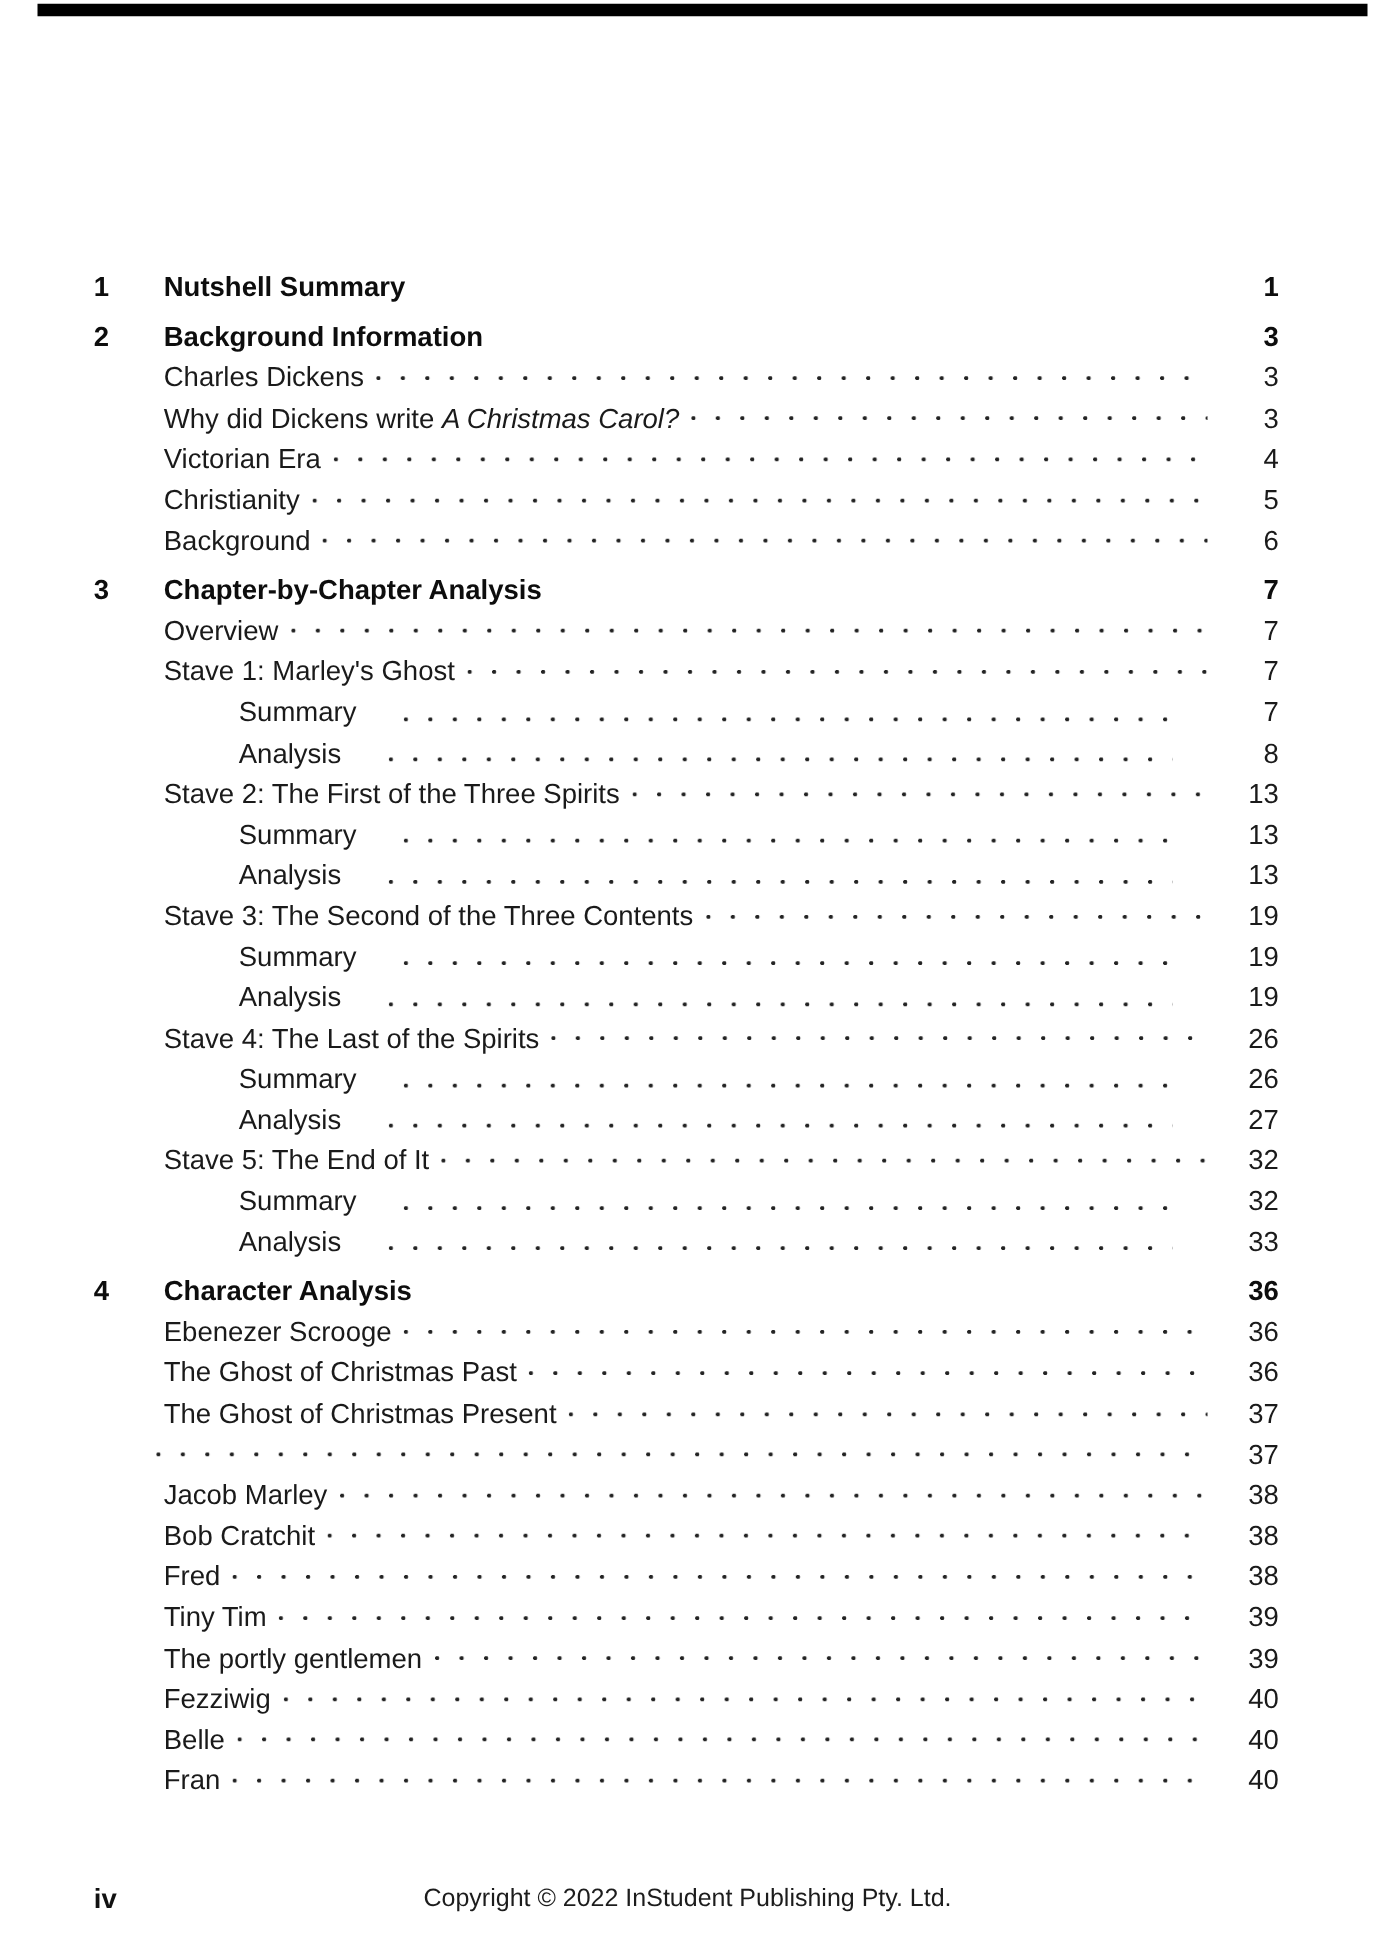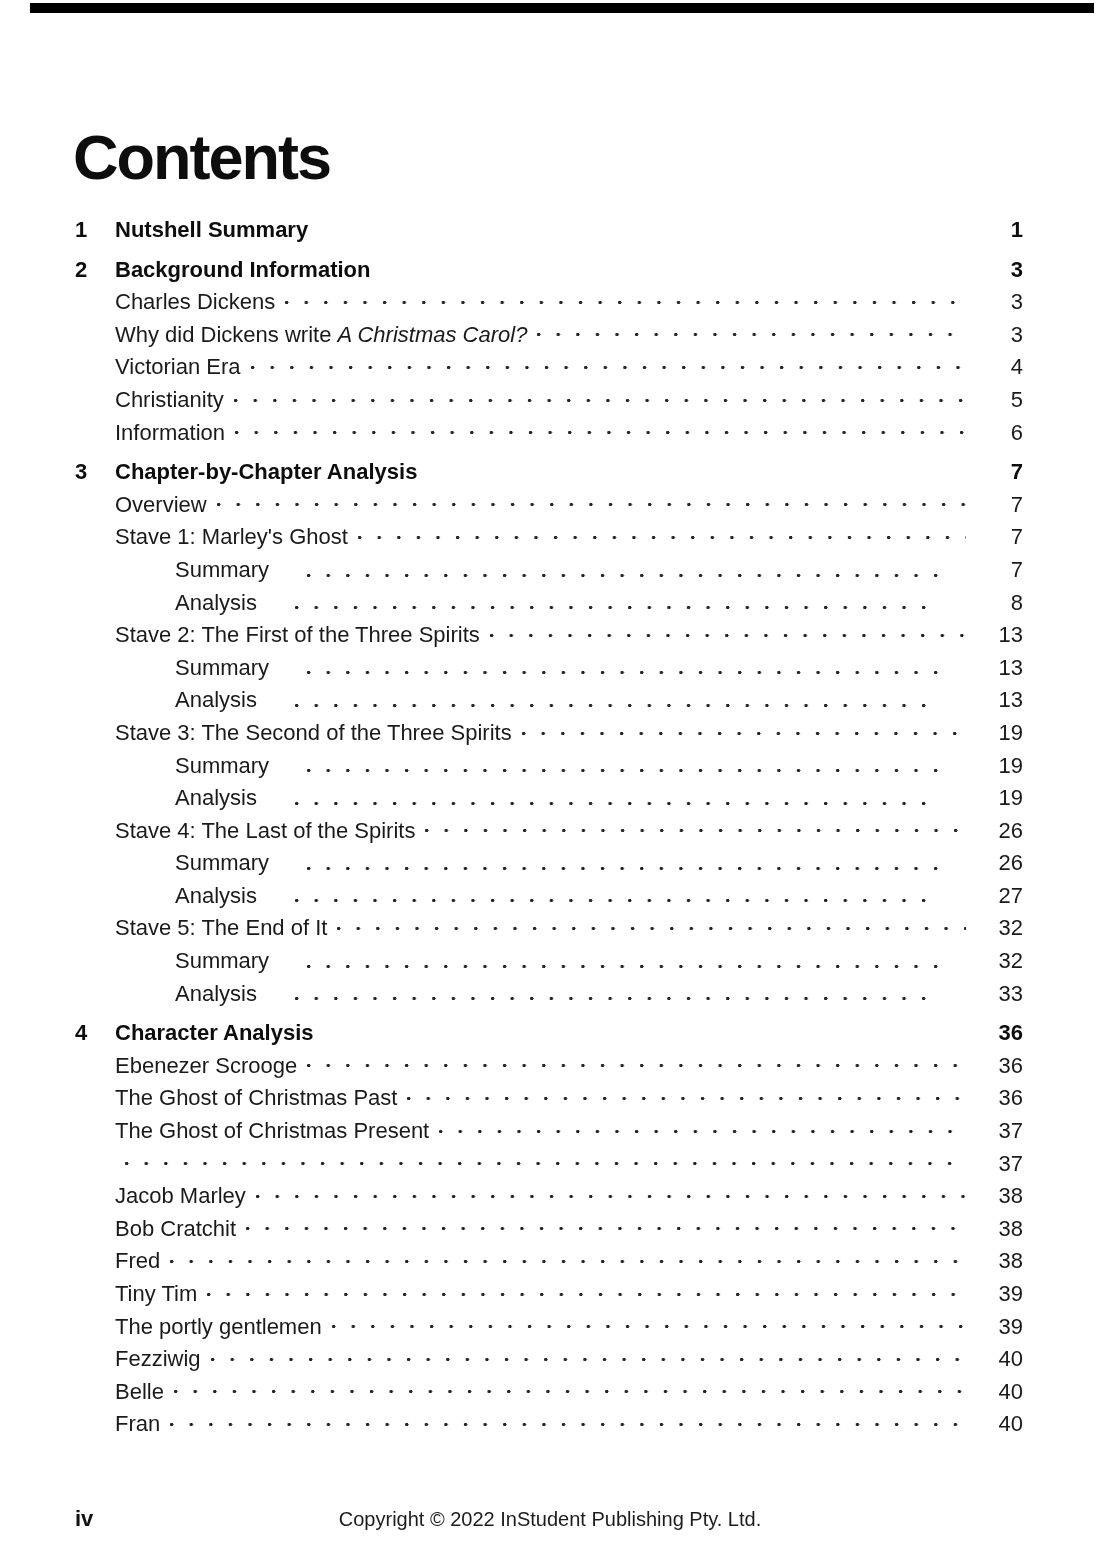--- a/index.html
+++ b/index.html
@@ -103,7 +103,6 @@
 <div class="page">
   <div class="scan-bar"></div>
 
-  <h1 class="title">Contents</h1>
 
   <nav class="toc" id="toc">
       <div class="row chapter">

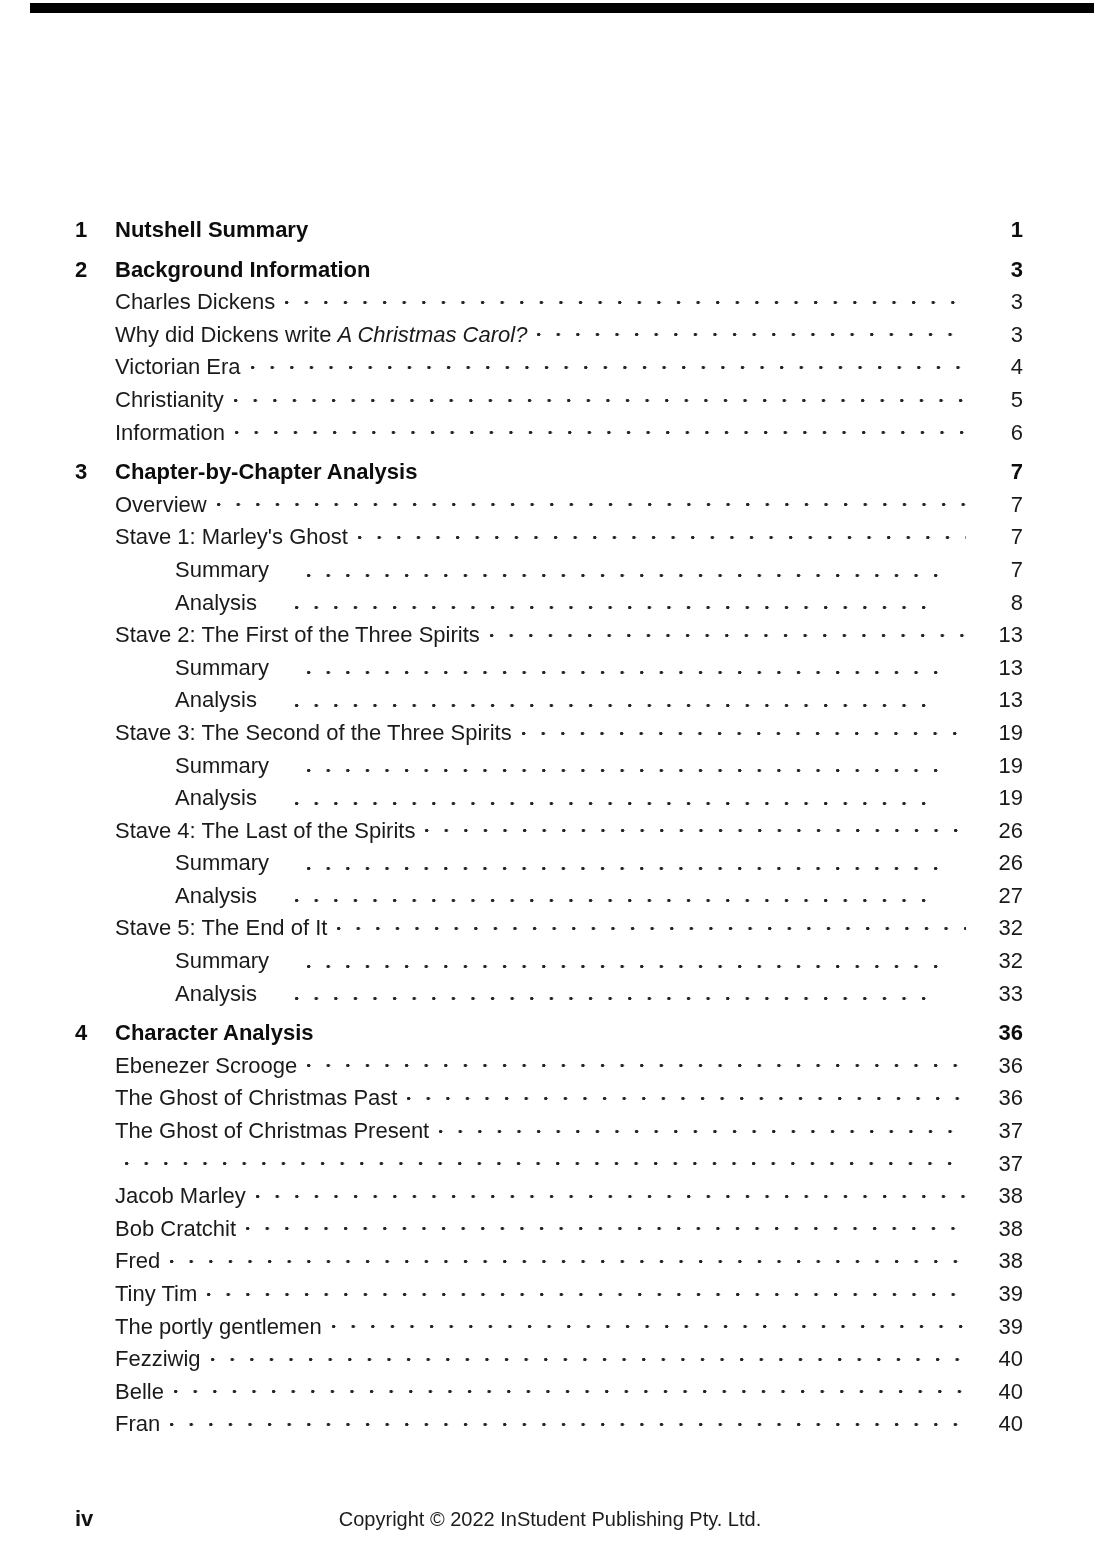--- a/index.html
+++ b/index.html
@@ -58,7 +58,7 @@
   .row.section    { padding-left: 40px; align-items: center; }
   .row.subsection { padding-left: 100px; gap: 28px; }
   .num { flex: 0 0 40px; }
-  .t   { flex: 0 0 auto; }
+  .t   { flex: 0 0 auto; margin-left: 16px; }
   .t .it { font-style: italic; }
   .leader {
     flex: 1 1 auto;

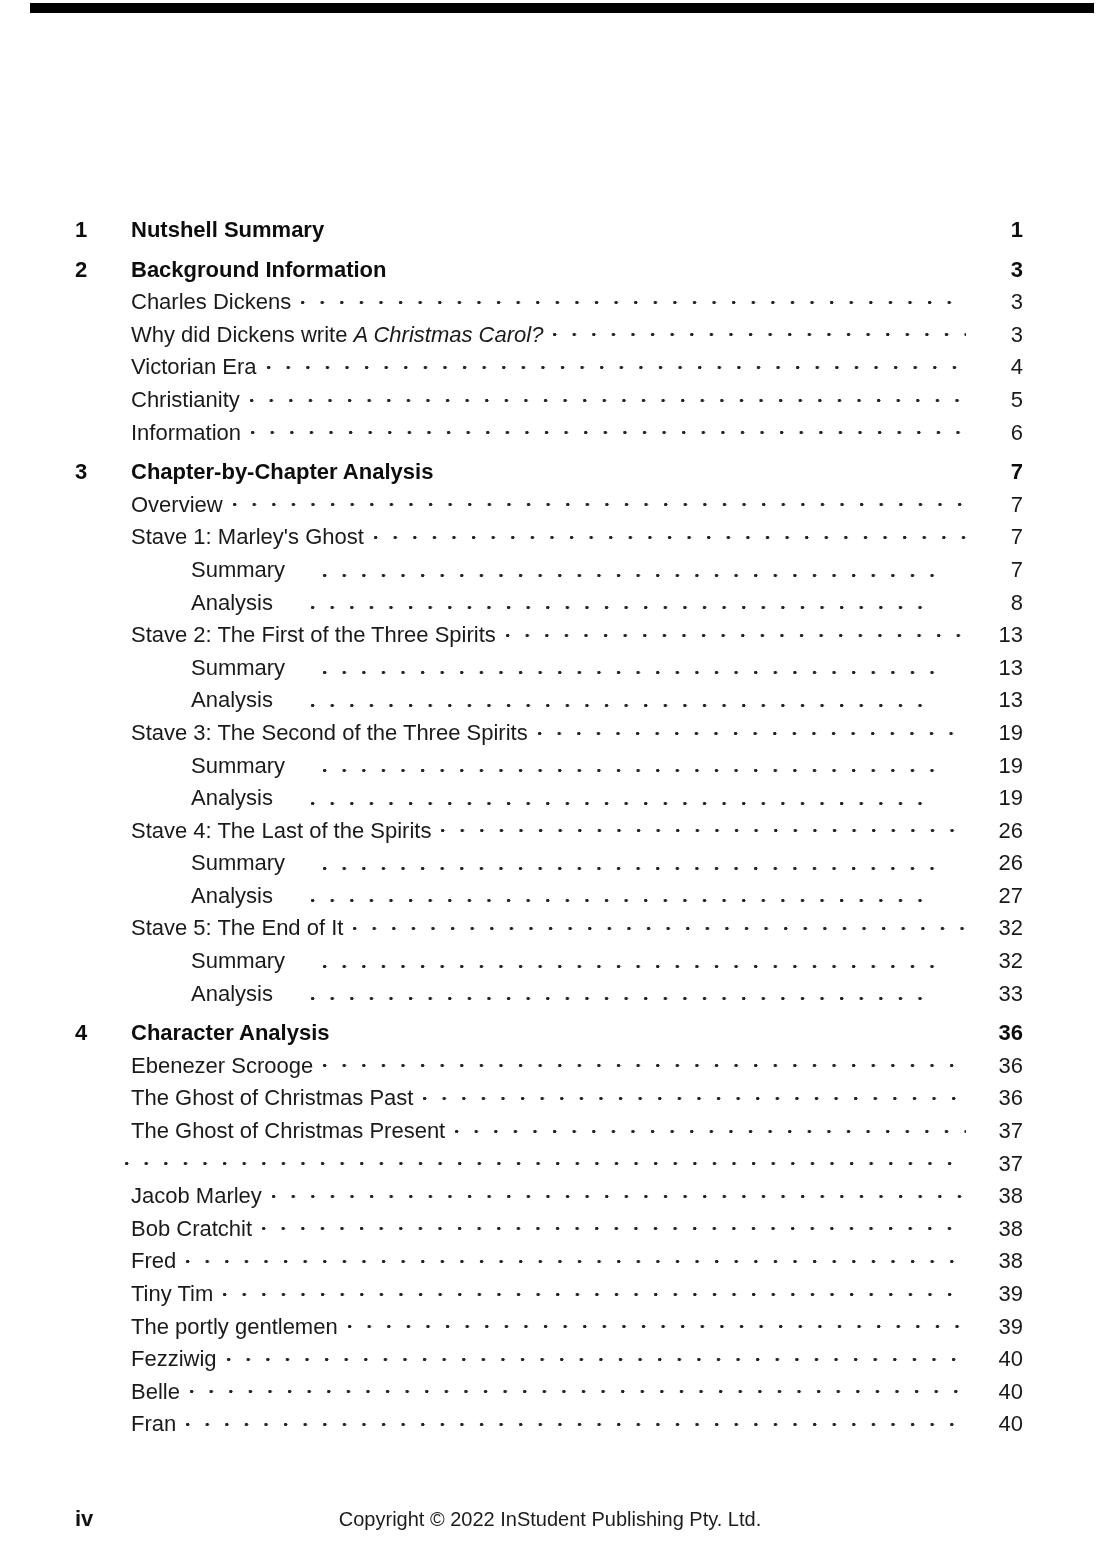--- a/index.html
+++ b/index.html
@@ -138,7 +138,7 @@
         <span class="pg">5</span>
       </div>
       <div class="row section">
-        <span class="t"><span>Information</span></span>
+        <span class="t"><span>Background</span></span>
         <span class="leader"></span>
         <span class="pg">6</span>
       </div>

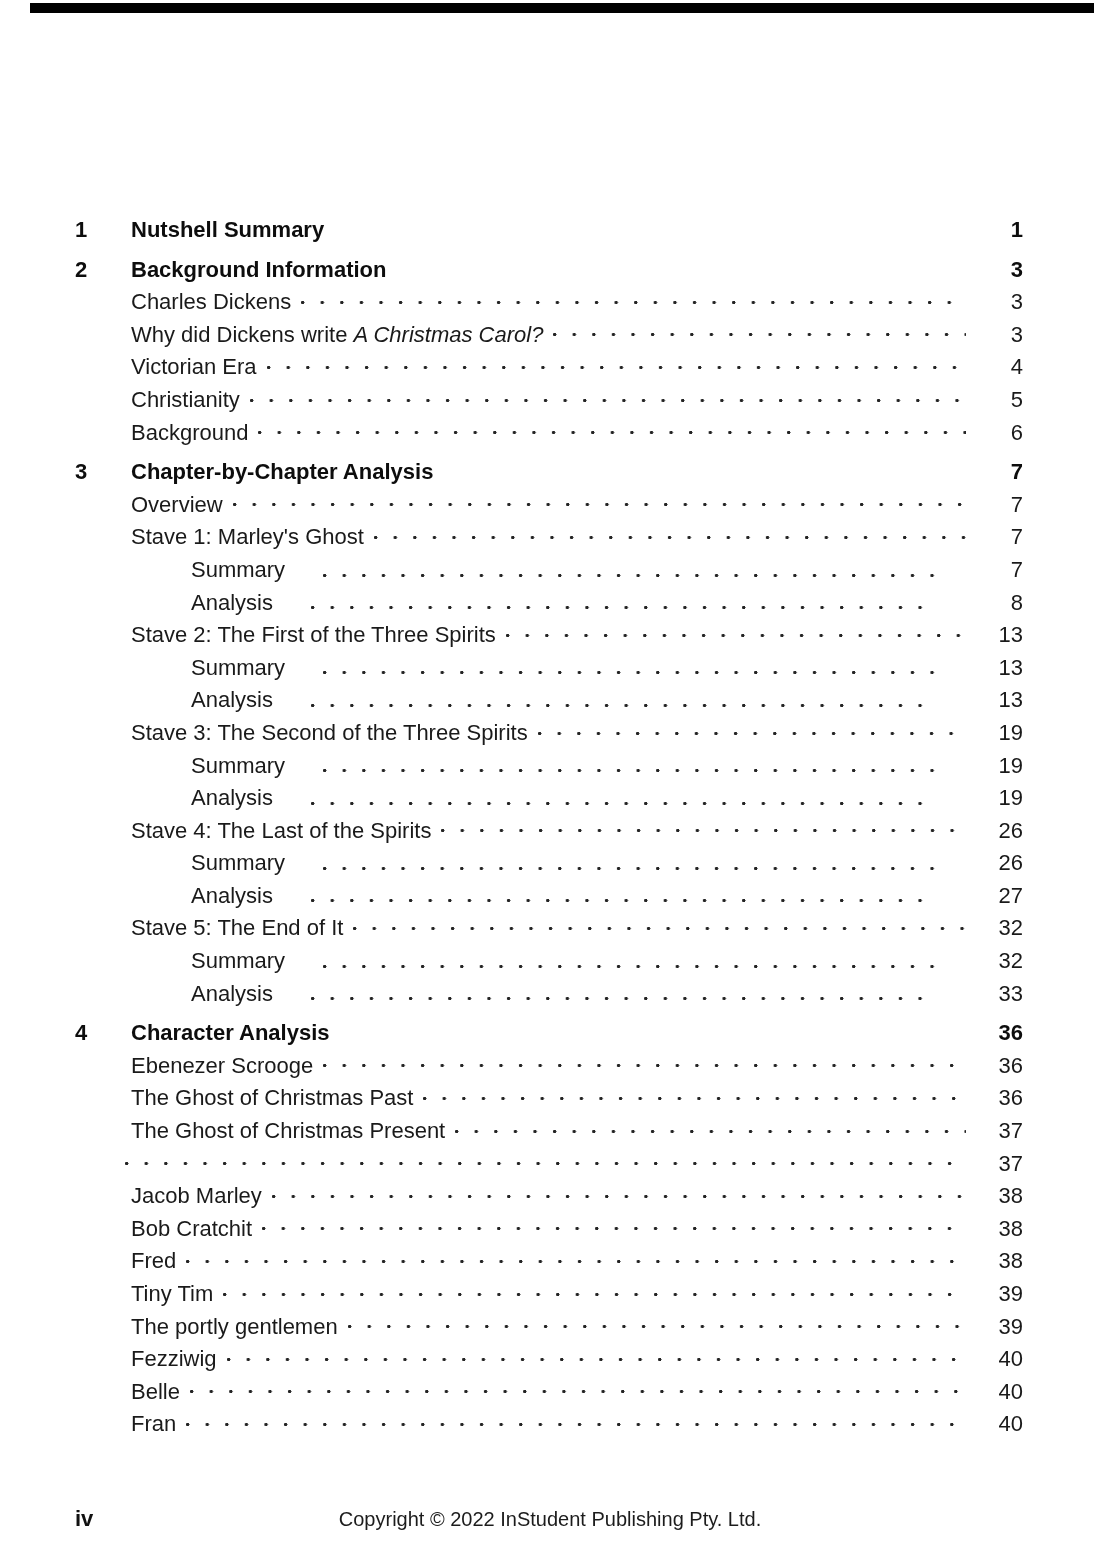--- a/index.html
+++ b/index.html
@@ -184,7 +184,7 @@
         <span class="pg">13</span>
       </div>
       <div class="row section">
-        <span class="t"><span>Stave 3: The Second of the Three Spirits</span></span>
+        <span class="t"><span>Stave 3: The Second of the Three Contents</span></span>
         <span class="leader"></span>
         <span class="pg">19</span>
       </div>

